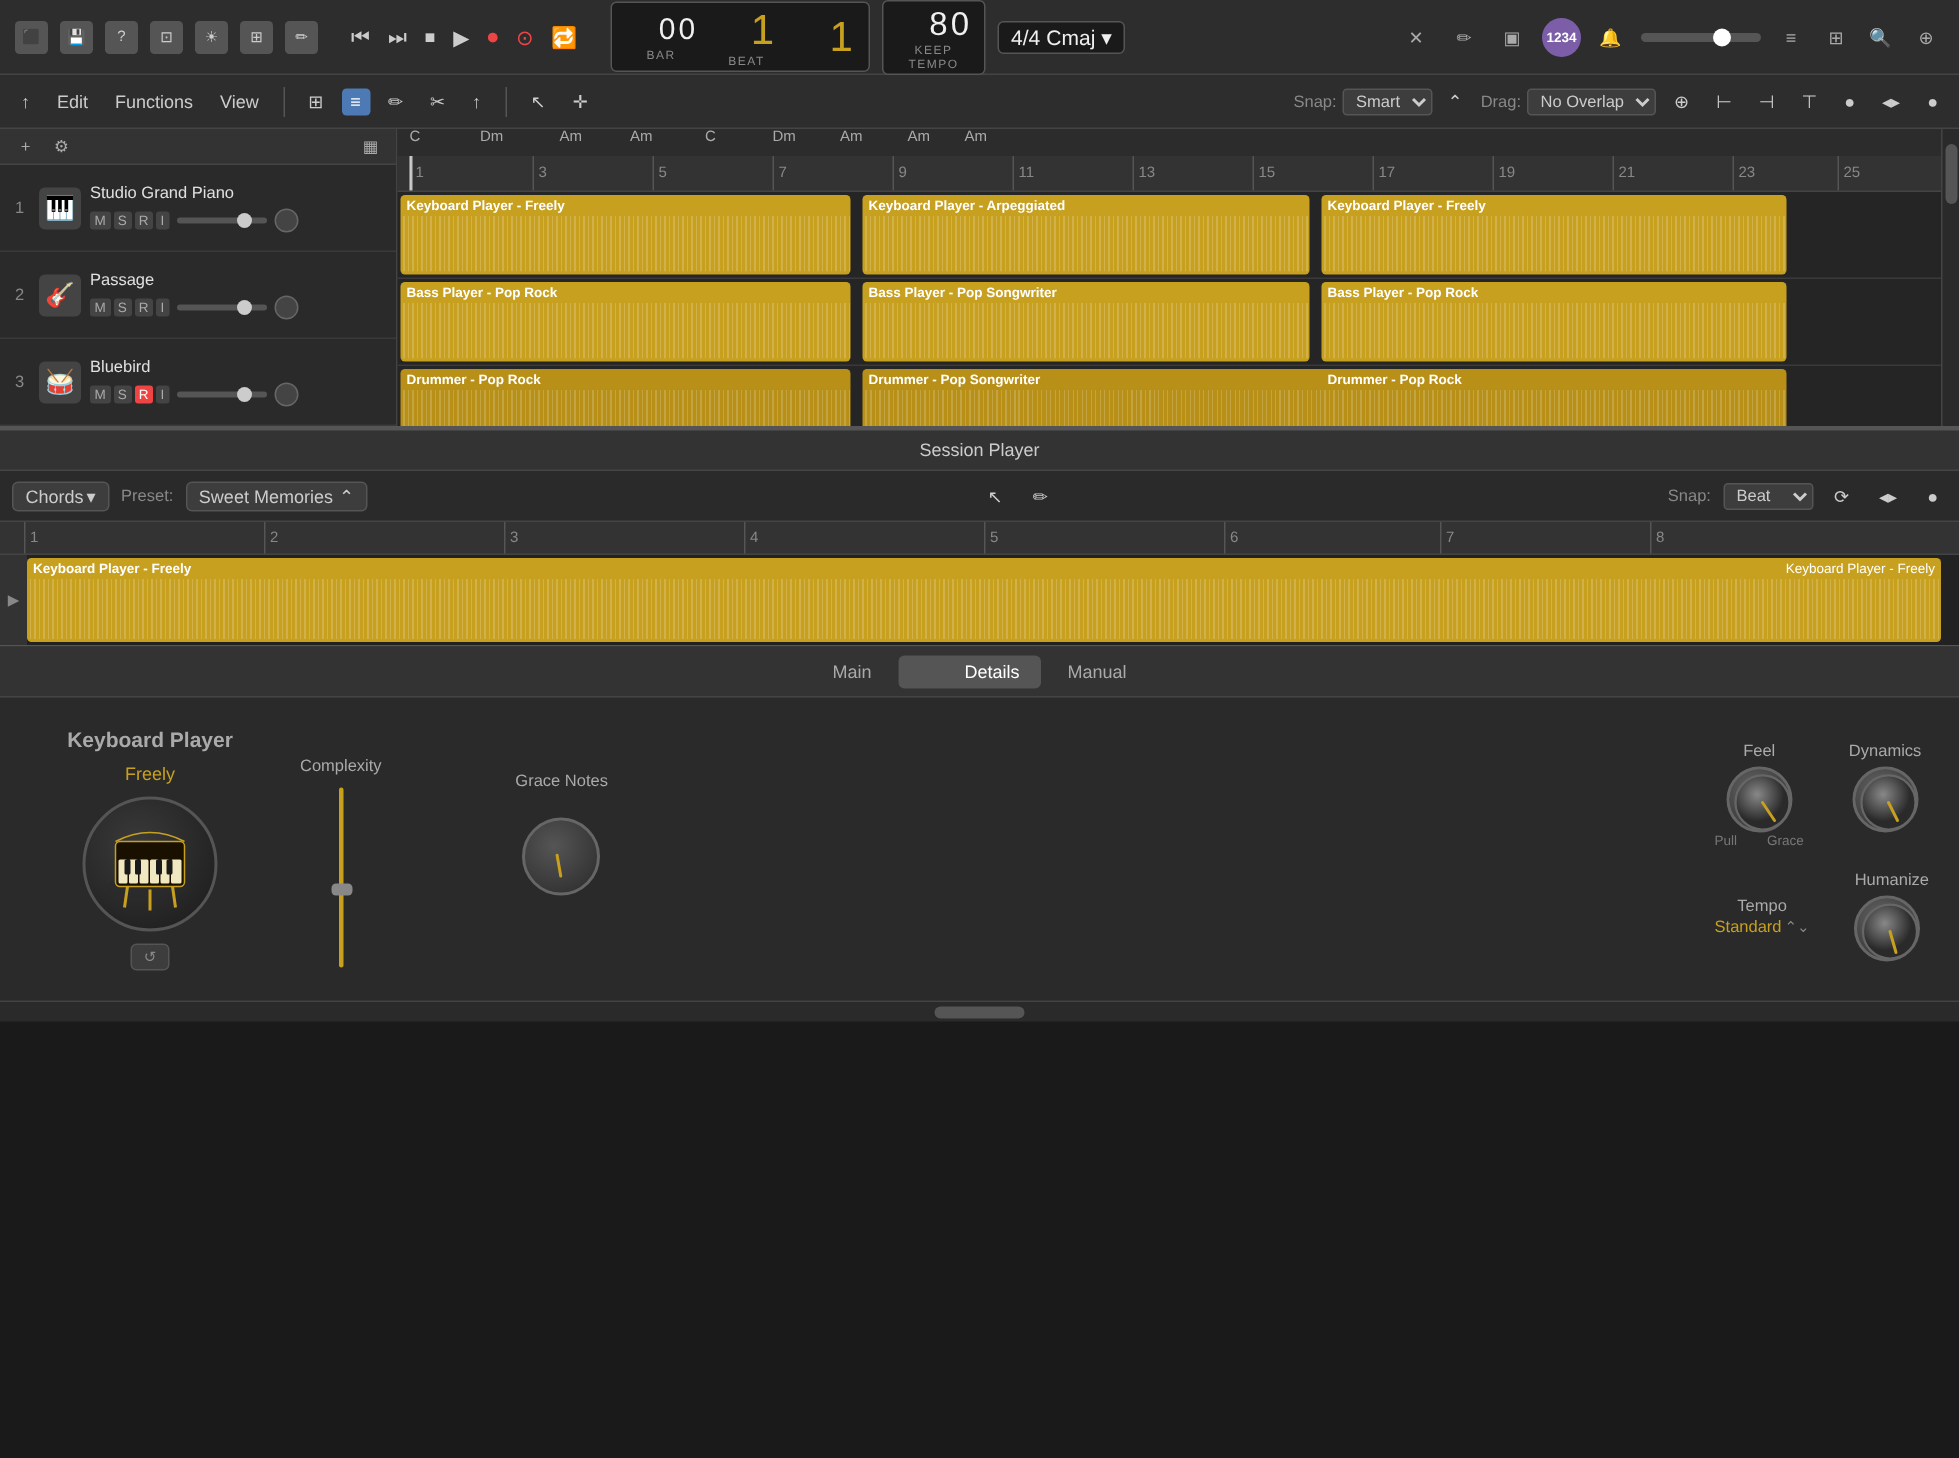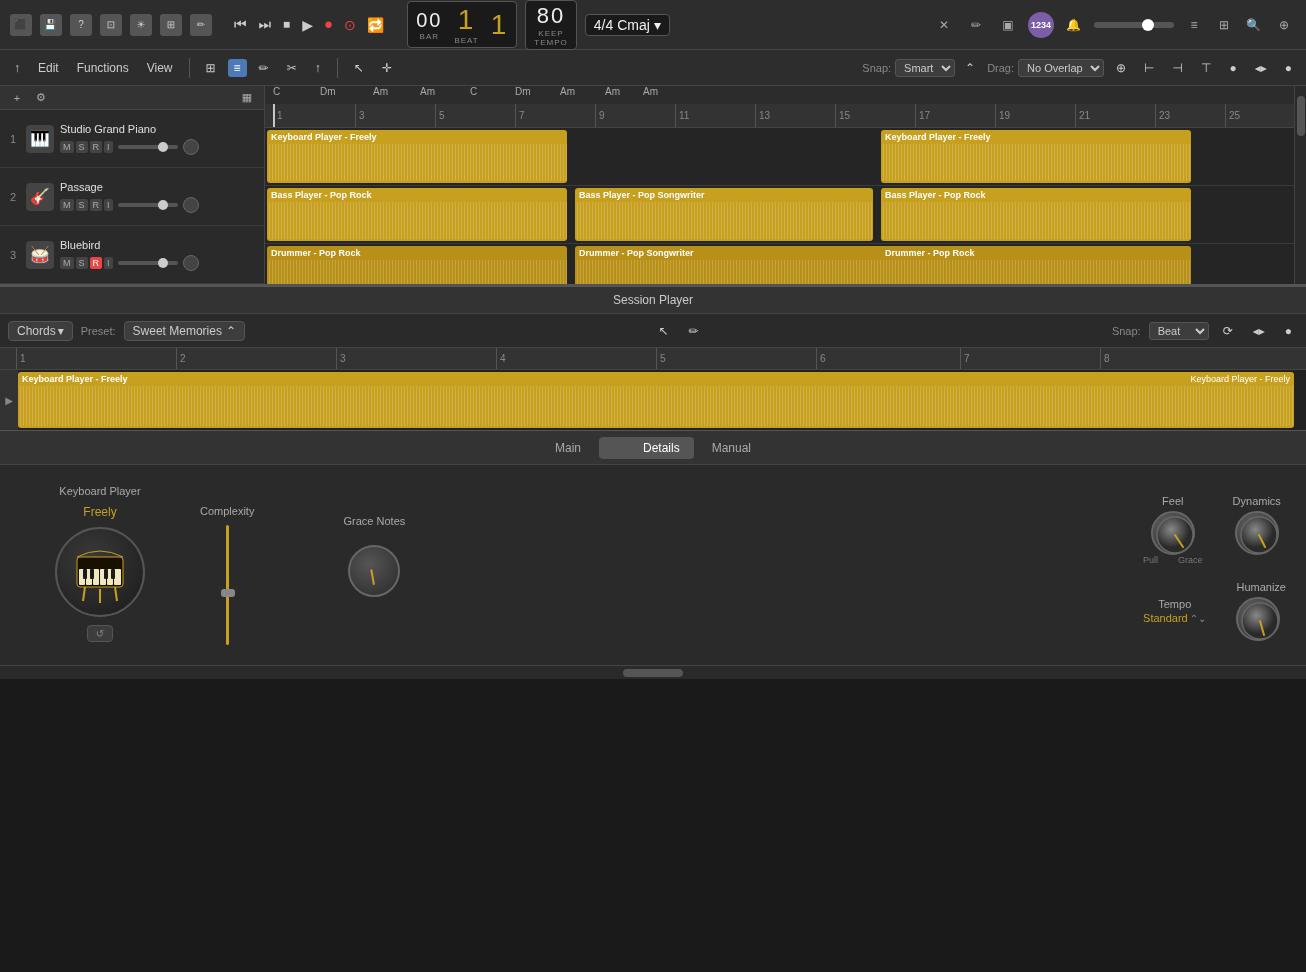--- a/index.html
+++ b/index.html
@@ -51,7 +51,7 @@
     .display-col {
       display: flex; flex-direction: column; align-items: center;
     }
-    .display-big { font-size: 20px; color: #f0f0f0; font-weight: 300; letter-spacing: 2px; }
+    .display-big { font-size: 20px; color: #f0f0f0; font-weight: 300; letter-spacing: 2px; margin-left: 23px; }
     .display-label { font-size: 8px; color: #888; text-transform: uppercase; letter-spacing: 1px; }
     .key-sig {
       background: #1a1a1a;

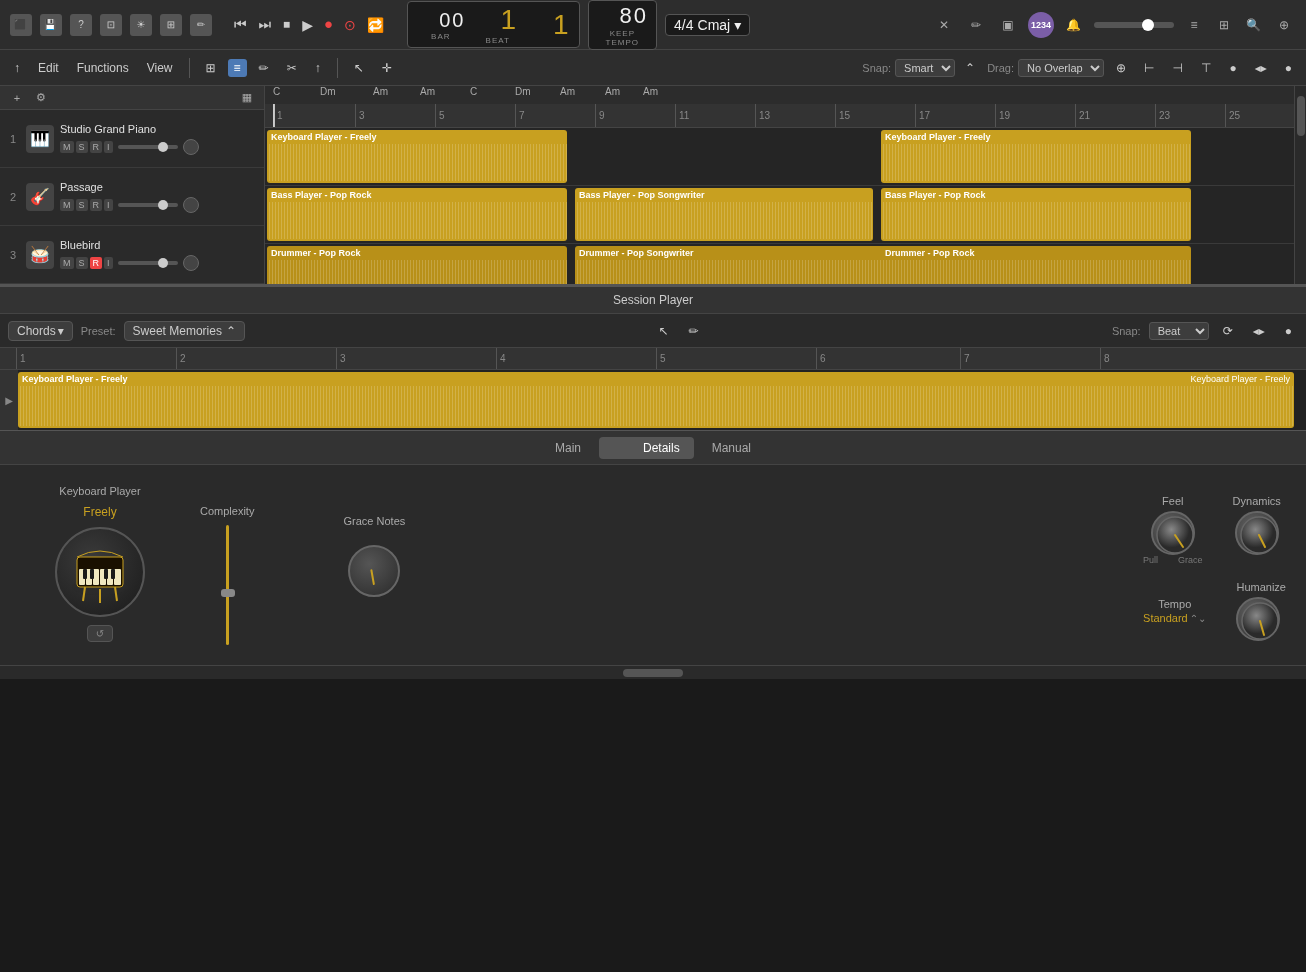--- a/index.html
+++ b/index.html
@@ -729,6 +729,12 @@
       <div class="track-lane">
         <div class="region" style="left:2px; width:300px;">
           <div class="region-title">Keyboard Player - Freely</div>
+          <div class="region-pattern">
+              <div class="region-waves"></div>
+            </div>
+        </div>
+        <div class="region" style="left:310px; width:298px;">
+          <div class="region-title">Keyboard Player - Arpeggiated</div>
           <div class="region-pattern">
               <div class="region-waves"></div>
             </div>

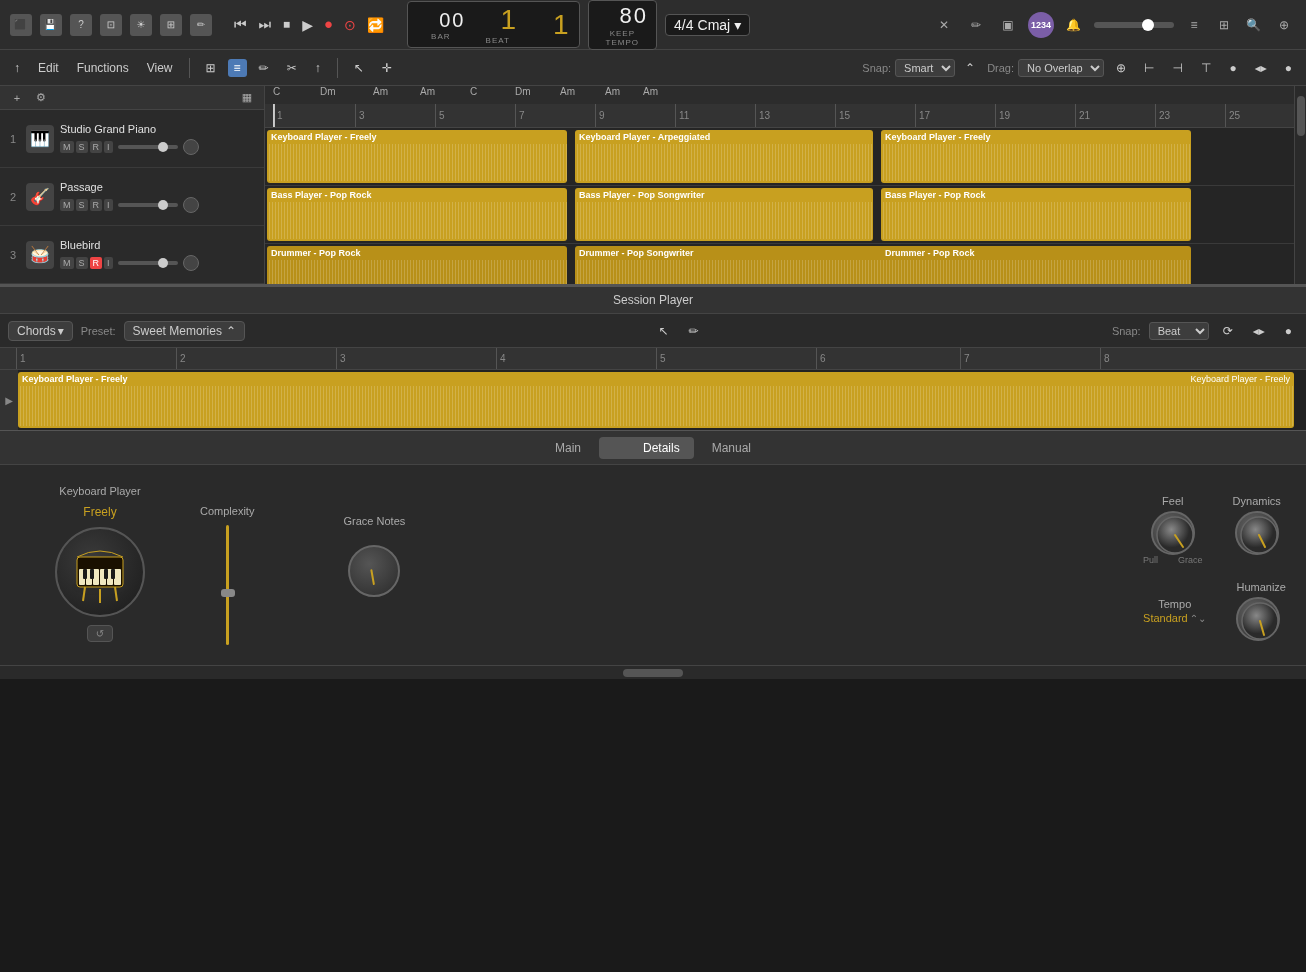--- a/index.html
+++ b/index.html
@@ -360,7 +360,7 @@
       display: flex; flex-direction: column; align-items: center;
       gap: 8px; min-width: 160px;
     }
-    .instrument-label { font-size: 11px; color: #aaa; }
+    .instrument-label { font-size: 14px; color: #aaa; font-weight: bold; }
     .instrument-name { font-size: 12px; color: #c8a020; font-weight: 500; }
     .instrument-circle {
       width: 90px; height: 90px;

